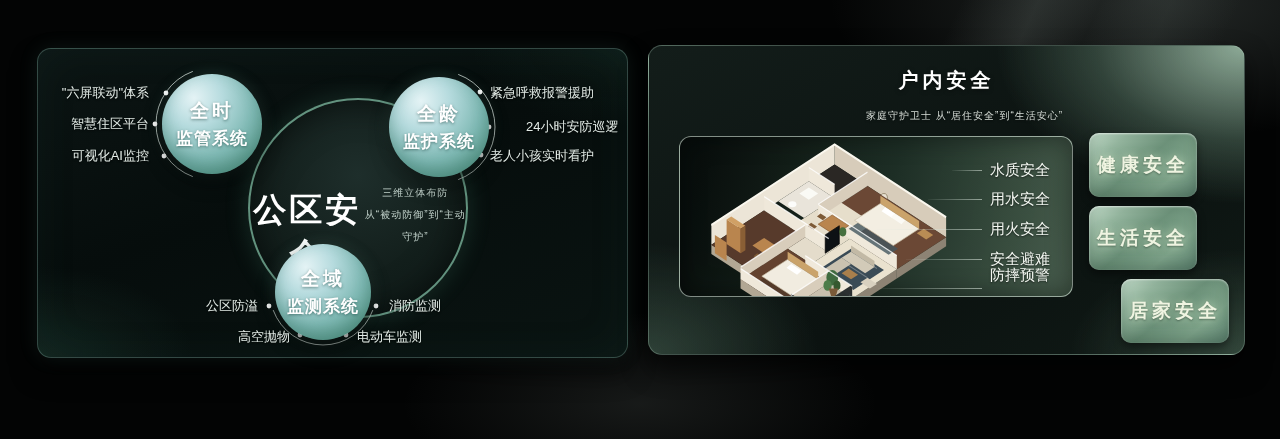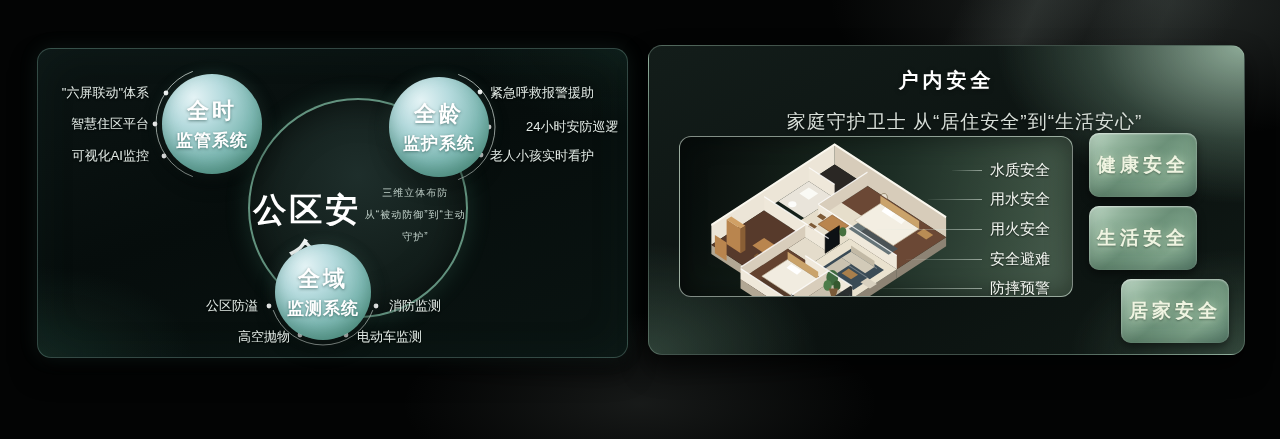--- a/index.html
+++ b/index.html
@@ -47,7 +47,7 @@
   .node-1 { left:124px; top:25px;  width:100px; height:100px; }
   .node-2 { left:351px; top:28px;  width:100px; height:100px; }
   .node-3 { left:237px; top:195px; width:96px;  height:96px;  }
-  .node .l1 { font-size:22px; letter-spacing:3px; }
+  .node .l1 { font-size:19px; letter-spacing:3px; }
   .node .l2 { font-size:17px; letter-spacing:1px; margin-top:3px; }
   .tag { position:absolute; font-size:13px; color:#e2ebe6; white-space:nowrap; transform:translateY(-50%); text-shadow:0 1px 2px rgba(0,0,0,0.8); }
   .diagram-overlay { position:absolute; left:0; top:0; pointer-events:none; }

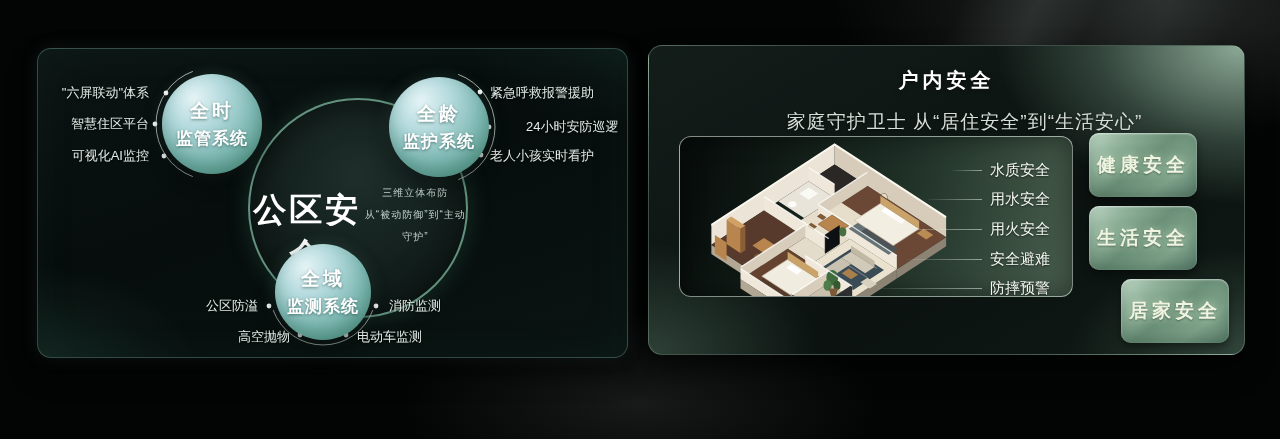--- a/index.html
+++ b/index.html
@@ -63,7 +63,7 @@
     box-shadow:0 14px 26px rgba(0,0,0,0.55);
   }
   .rc-title { position:absolute; left:0; top:21px; width:100%; text-align:center; font-size:20px; font-weight:bold; color:#ffffff; letter-spacing:4px; text-shadow:0 1px 4px rgba(0,0,0,0.5); }
-  .rc-subtitle { position:absolute; left:0; top:63px; width:100%; text-align:center; font-size:19px; color:#d7ded8; letter-spacing:1px; text-shadow:0 1px 2px rgba(0,0,0,0.5);padding-left:36px; }
+  .rc-subtitle { position:absolute; left:0; top:63px; width:100%; text-align:center; font-size:10px; color:#d7ded8; letter-spacing:1px; text-shadow:0 1px 2px rgba(0,0,0,0.5);padding-left:36px; }
   .inner-panel {
     position:absolute; left:30px; top:90px; width:394px; height:161px; border-radius:12px;
     border:1px solid rgba(228,242,232,0.55);

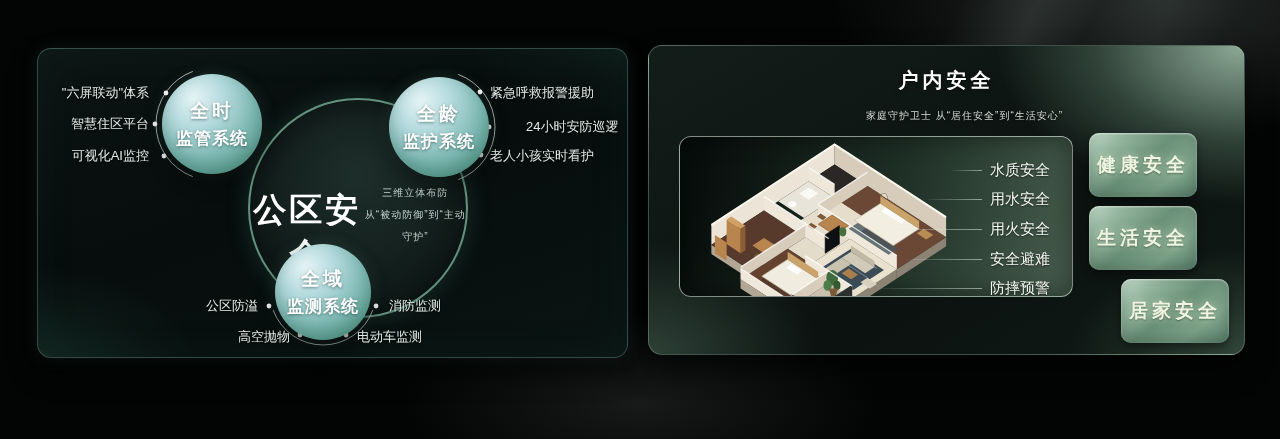--- a/index.html
+++ b/index.html
@@ -249,7 +249,7 @@
       <div class="floor-label" style="top:62px;">用水安全</div>
       <div class="floor-label" style="top:92px;">用火安全</div>
       <div class="floor-label" style="top:122px;">安全避难</div>
-      <div class="floor-label" style="top:151px;">防摔预警</div>
+      <div class="floor-label" style="top:138px;">防摔预警</div>
       <div class="floor-label" style="top:182px;">水质安全</div>
     </div>
 

